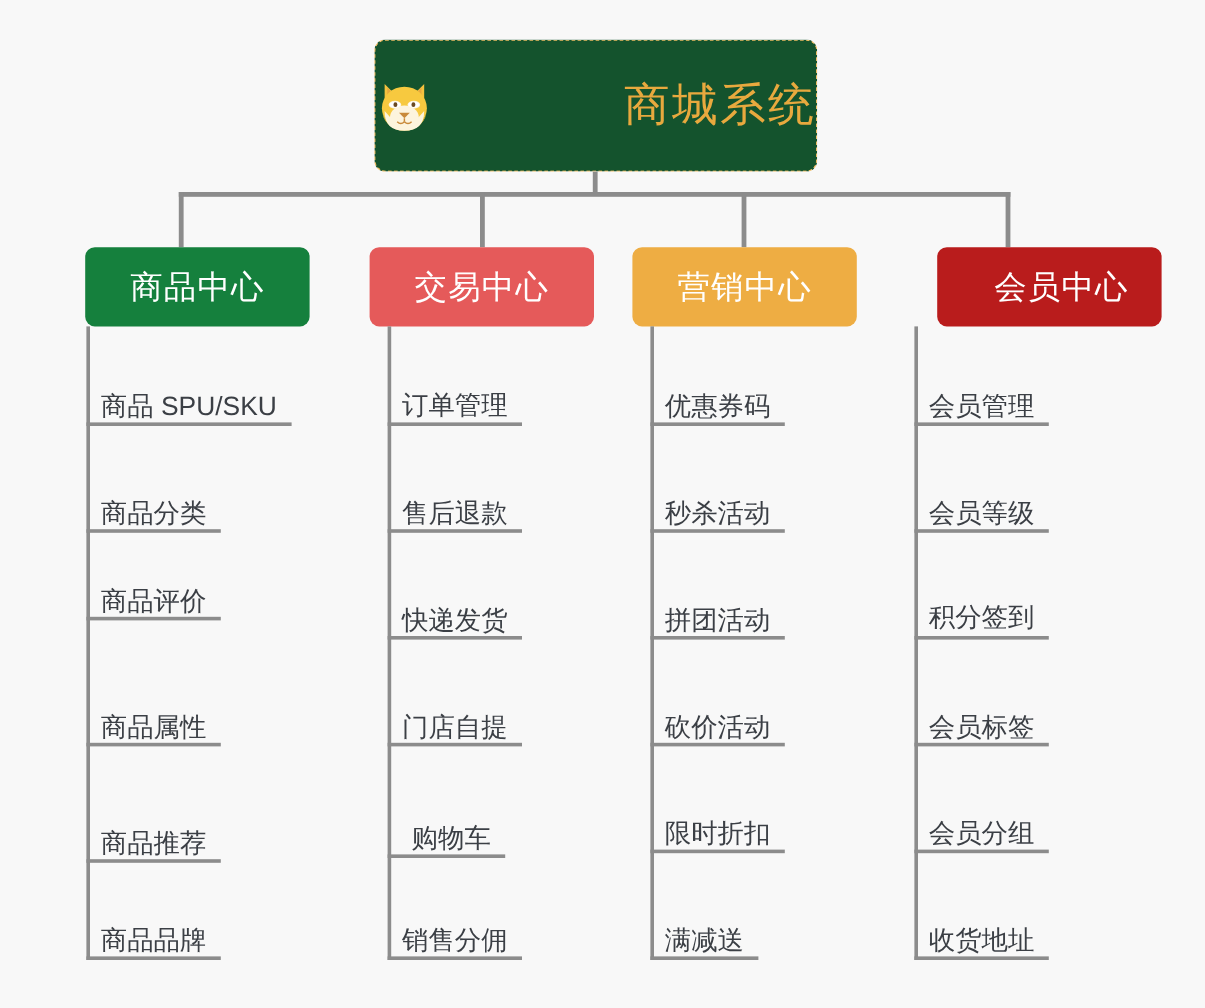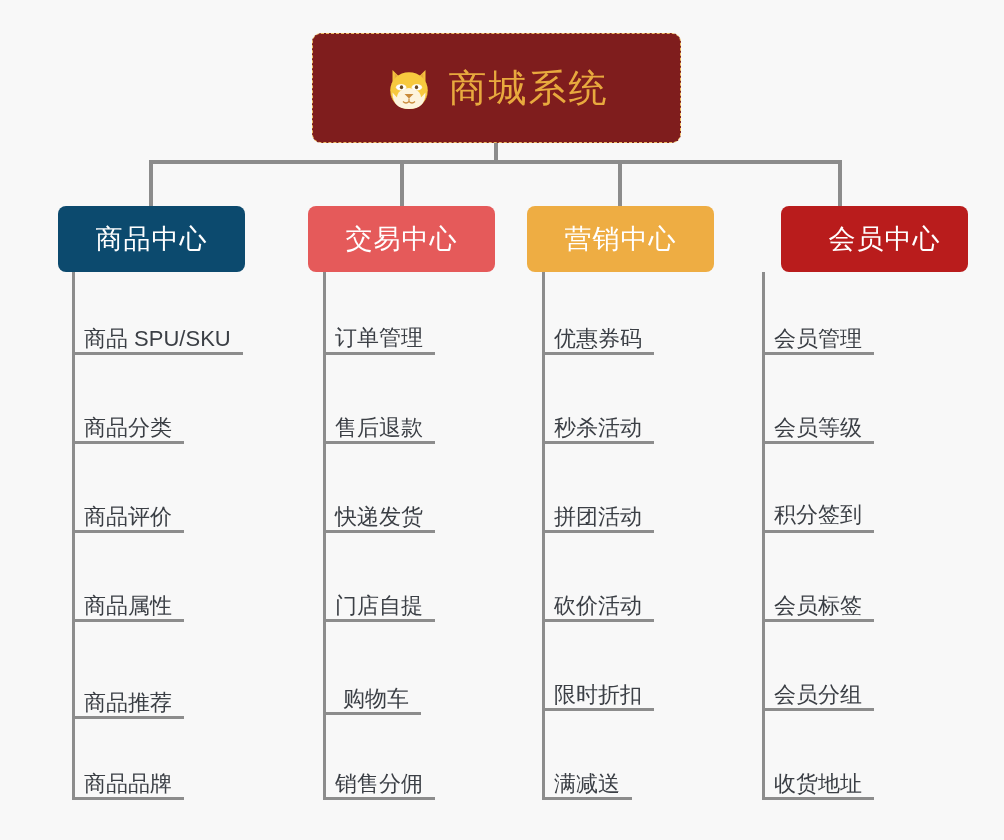--- a/index.html
+++ b/index.html
@@ -107,7 +107,7 @@
 
 <div id="canvas" style="background: rgb(248, 248, 248);">
 
-  <div class="root-node" style="background: #7f1d1d; border-color: rgb(237, 187, 99);">
+  <div class="root-node" style="background: #14532d; border-color: rgb(237, 187, 99); justify-content: space-between;">
     <svg class="shiba-icon" viewBox="0 0 64 64">
       <path d="M10 8 L10 26 L20 18 Z" fill="#f5c23e"></path>
       <path d="M54 8 L54 26 L44 18 Z" fill="#f5c23e"></path>

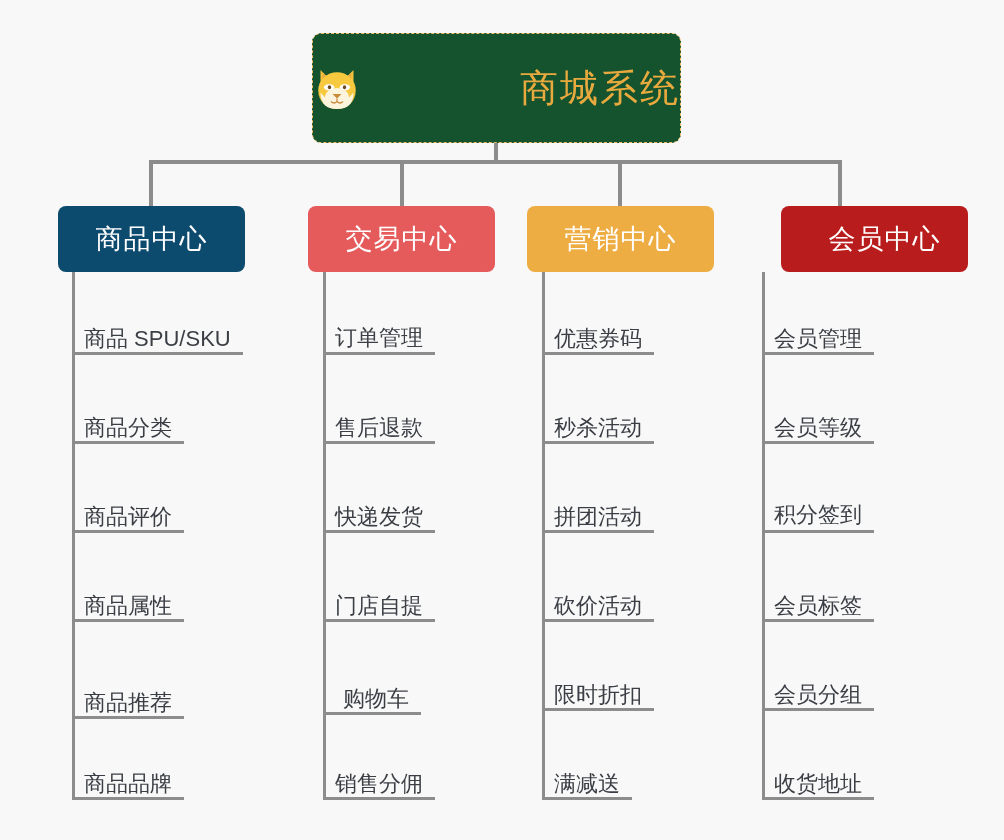--- a/index.html
+++ b/index.html
@@ -138,7 +138,7 @@
   <div class="conn conn-v" style="left: 618px; top: 160px; height: 46px; background: rgb(140, 140, 140);"></div>
   <div class="conn conn-v" style="left: 838px; top: 160px; height: 46px; background: rgb(140, 140, 140);"></div>
 
-  <div class="cat-card" style="left: 58px; background: #0c4a6e; text-align: center;">
+  <div class="cat-card" style="left: 71px; background: #15803d; text-align: center;">
     <span class="cat-label">商品中心</span>
   </div>
   <div class="cat-card" style="left: 308px; background: rgb(229, 90, 90);">

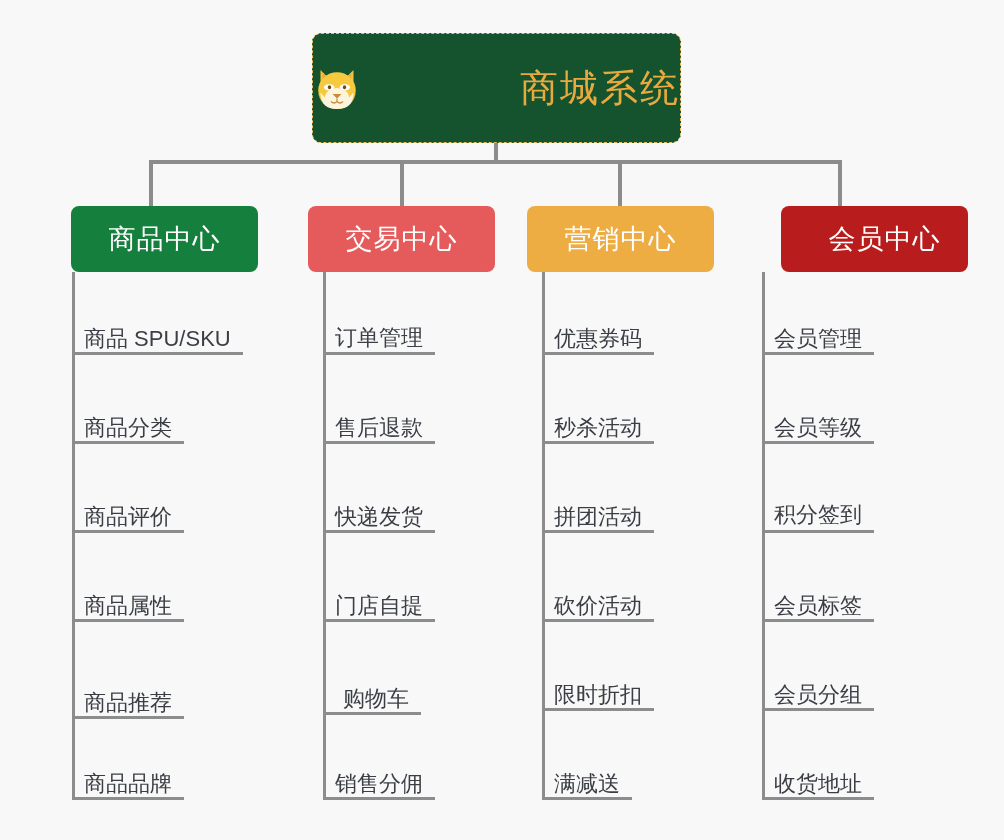--- a/index.html
+++ b/index.html
@@ -159,7 +159,7 @@
       <div class="leaf-item" style="border-bottom-color: rgb(140, 140, 140); top: 143px;">
         <span class="leaf-label">商品分类</span>
       </div>
-      <div class="leaf-item" style="border-bottom-color: rgb(140, 140, 140); top: 232px; text-align: center;">
+      <div class="leaf-item" style="border-bottom-color: rgb(140, 140, 140); top: 216px; text-align: center;">
         <span class="leaf-label">商品评价</span>
       </div>
       <div class="leaf-item" style="border-bottom-color: rgb(140, 140, 140); top: 321px;">

